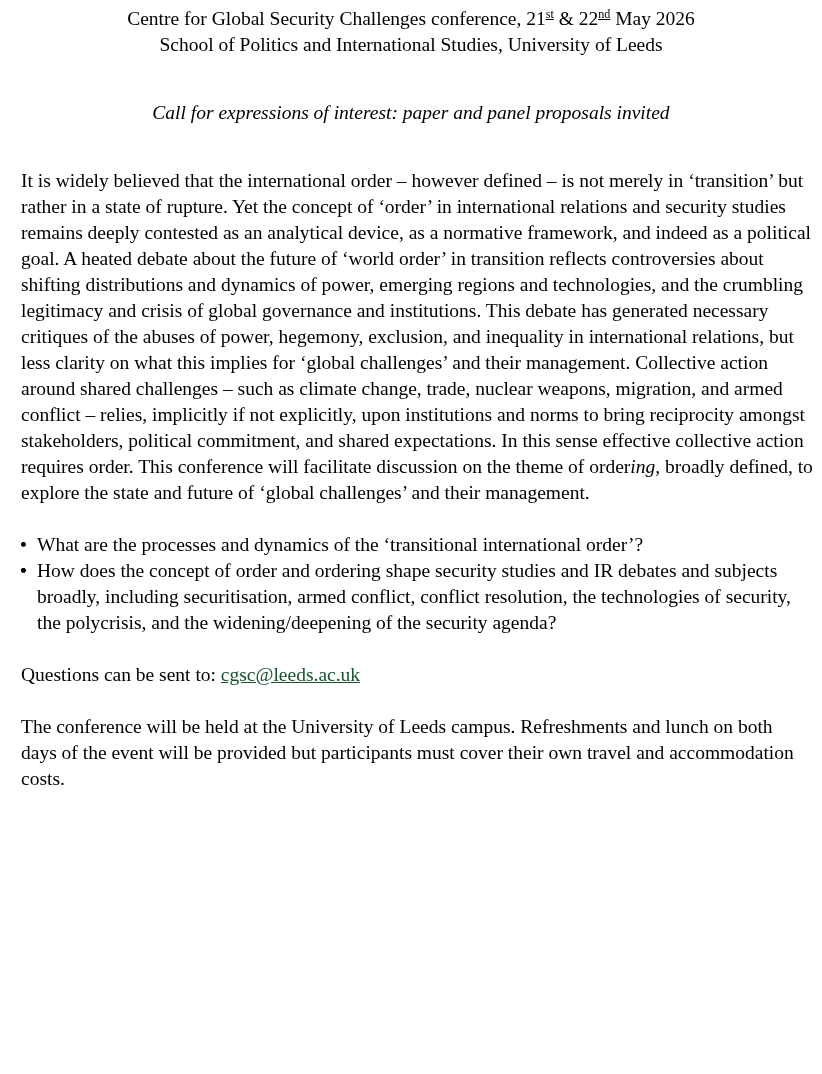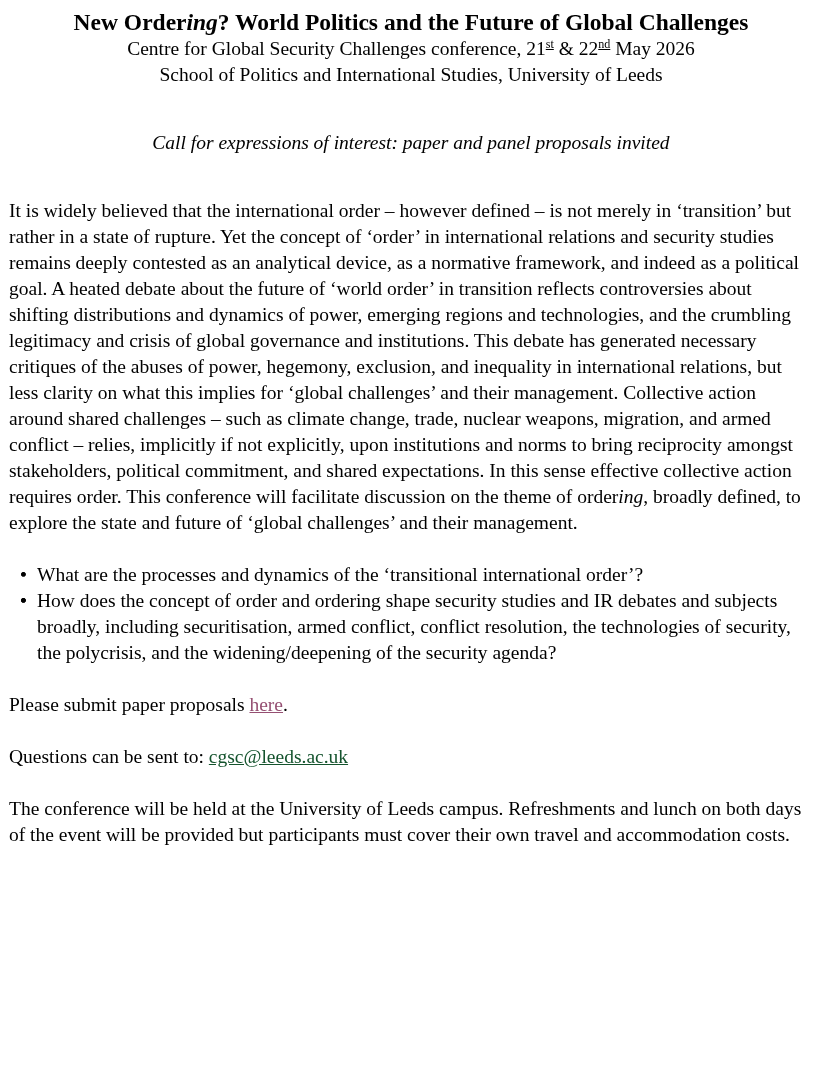--- a/index.html
+++ b/index.html
@@ -57,7 +57,6 @@
 
 <div class="page">
 
-  <h1 class="title"><span>New Order</span><i>ing</i><span>? World Politics and the Future of Global Challenges</span></h1>
 
   <div class="center"><span>Centre for Global Security Challenges conference, 21</span><sup>st</sup><span> &amp; 22</span><sup>nd</sup><span> May 2026</span></div>
 

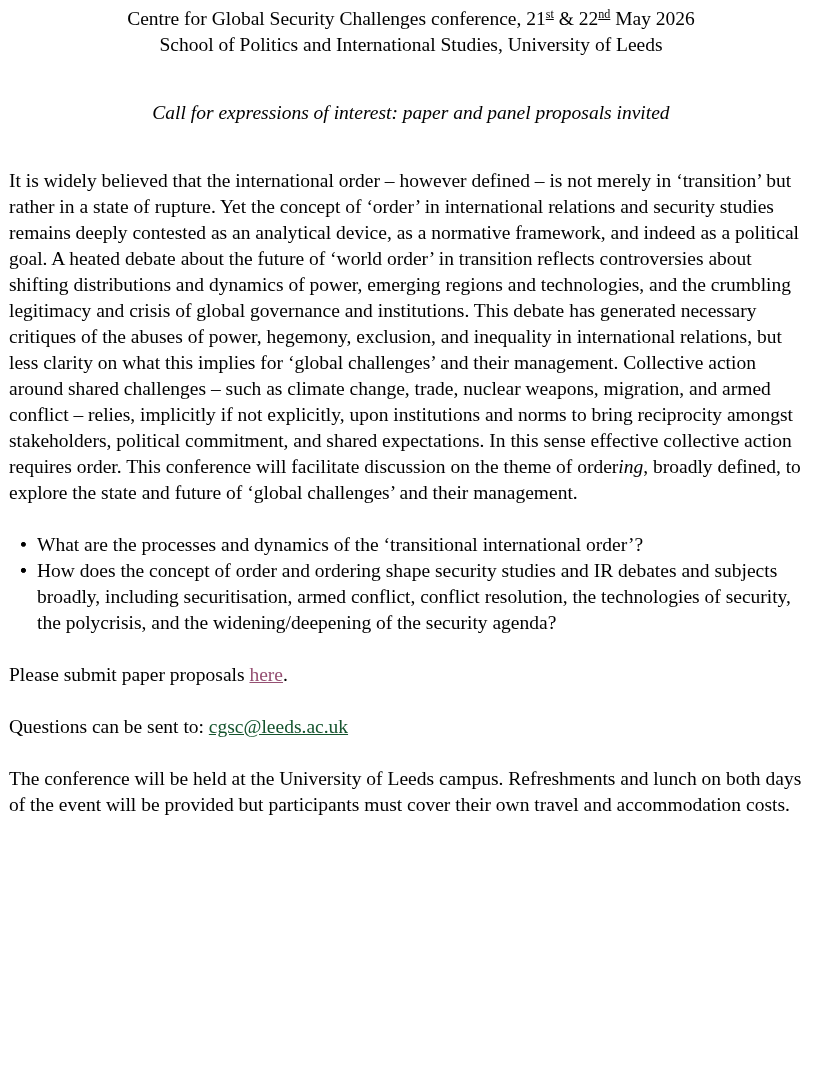--- a/index.html
+++ b/index.html
@@ -30,7 +30,7 @@
     font-style: italic;
     margin: 42px 0 42px 0;
   }
-  .para { margin: 0 0 26px 0; }
+  .para { margin: 0 0 26px 12px; }
   .bullets { margin: 0 0 26px 0; }
   .bullet {
     position: relative;

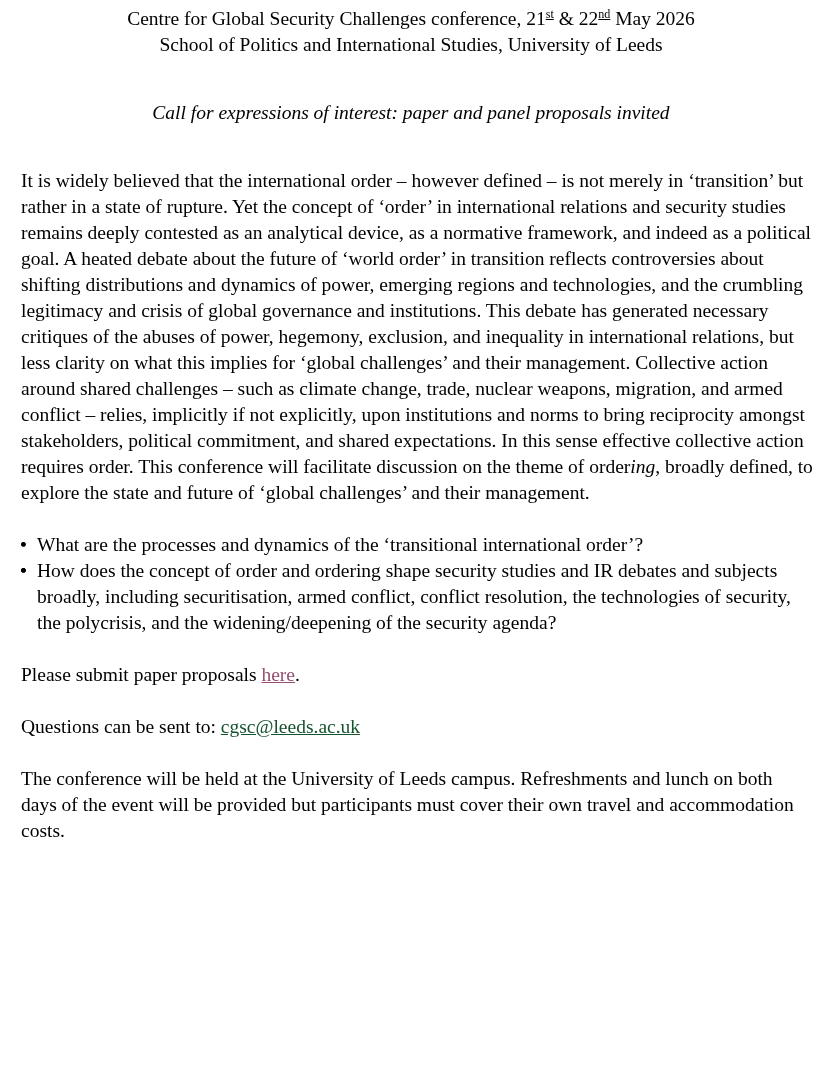--- a/index.html
+++ b/index.html
@@ -74,7 +74,6 @@
     <div class="bullet"><span class="marker">•</span><span>How does the concept of order and ordering shape security studies and IR debates and subjects broadly, including securitisation, armed conflict, conflict resolution, the technologies of security, the polycrisis, and the widening/deepening of the security agenda?</span></div>
   </div>
 
-  <p class="para"><span>Please submit paper proposals </span><a class="vlink">here</a><span>.</span></p>
 
 
 

